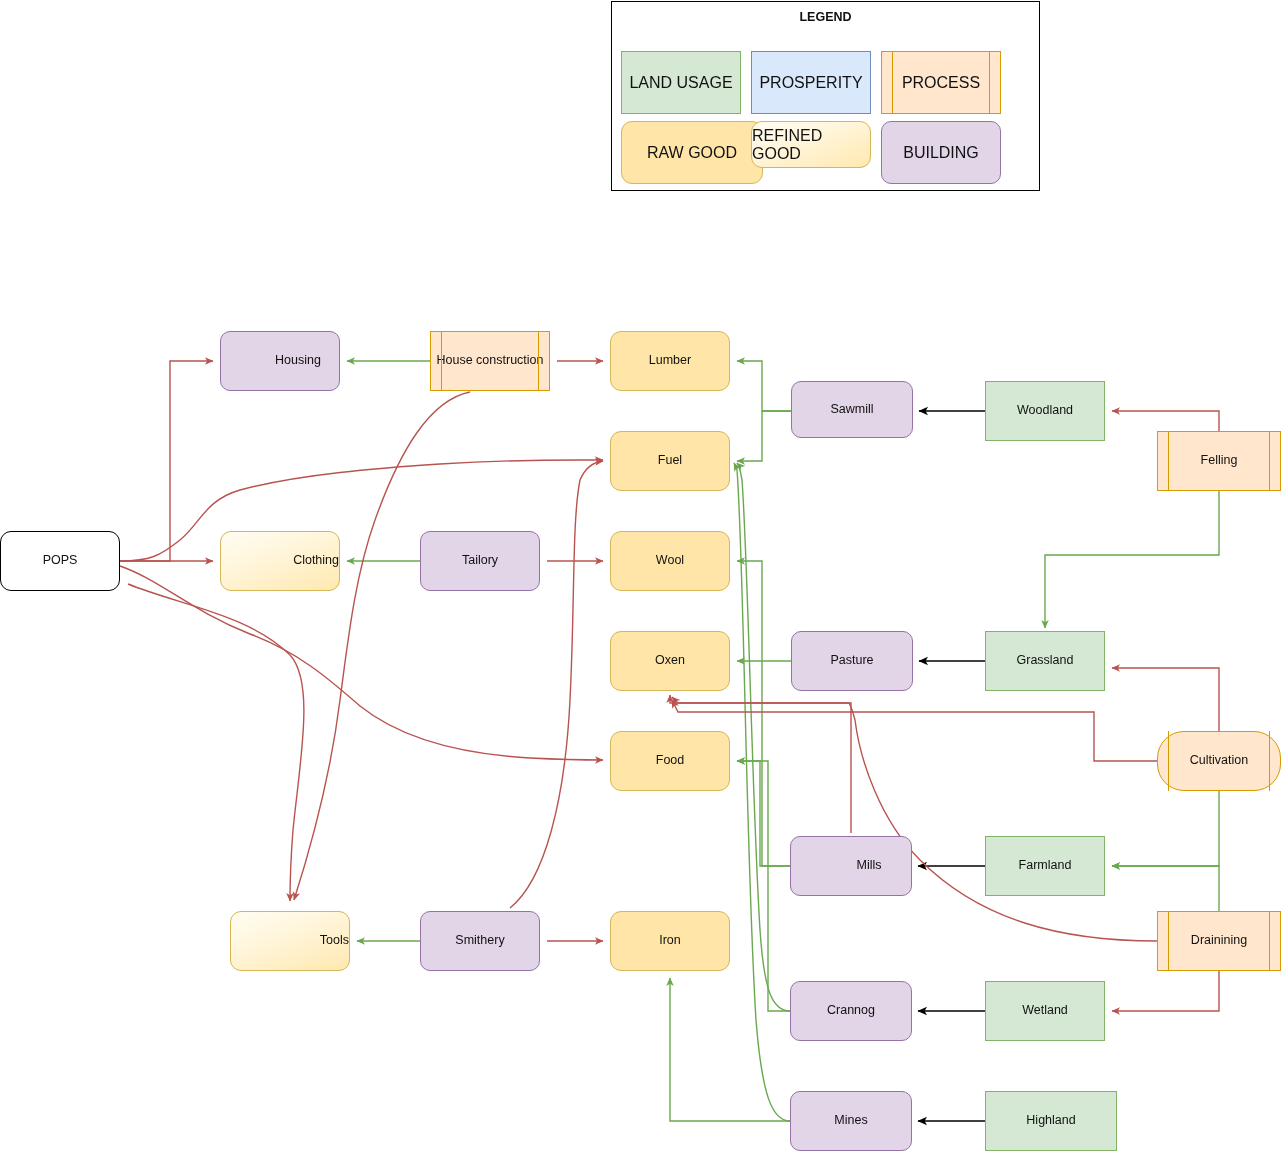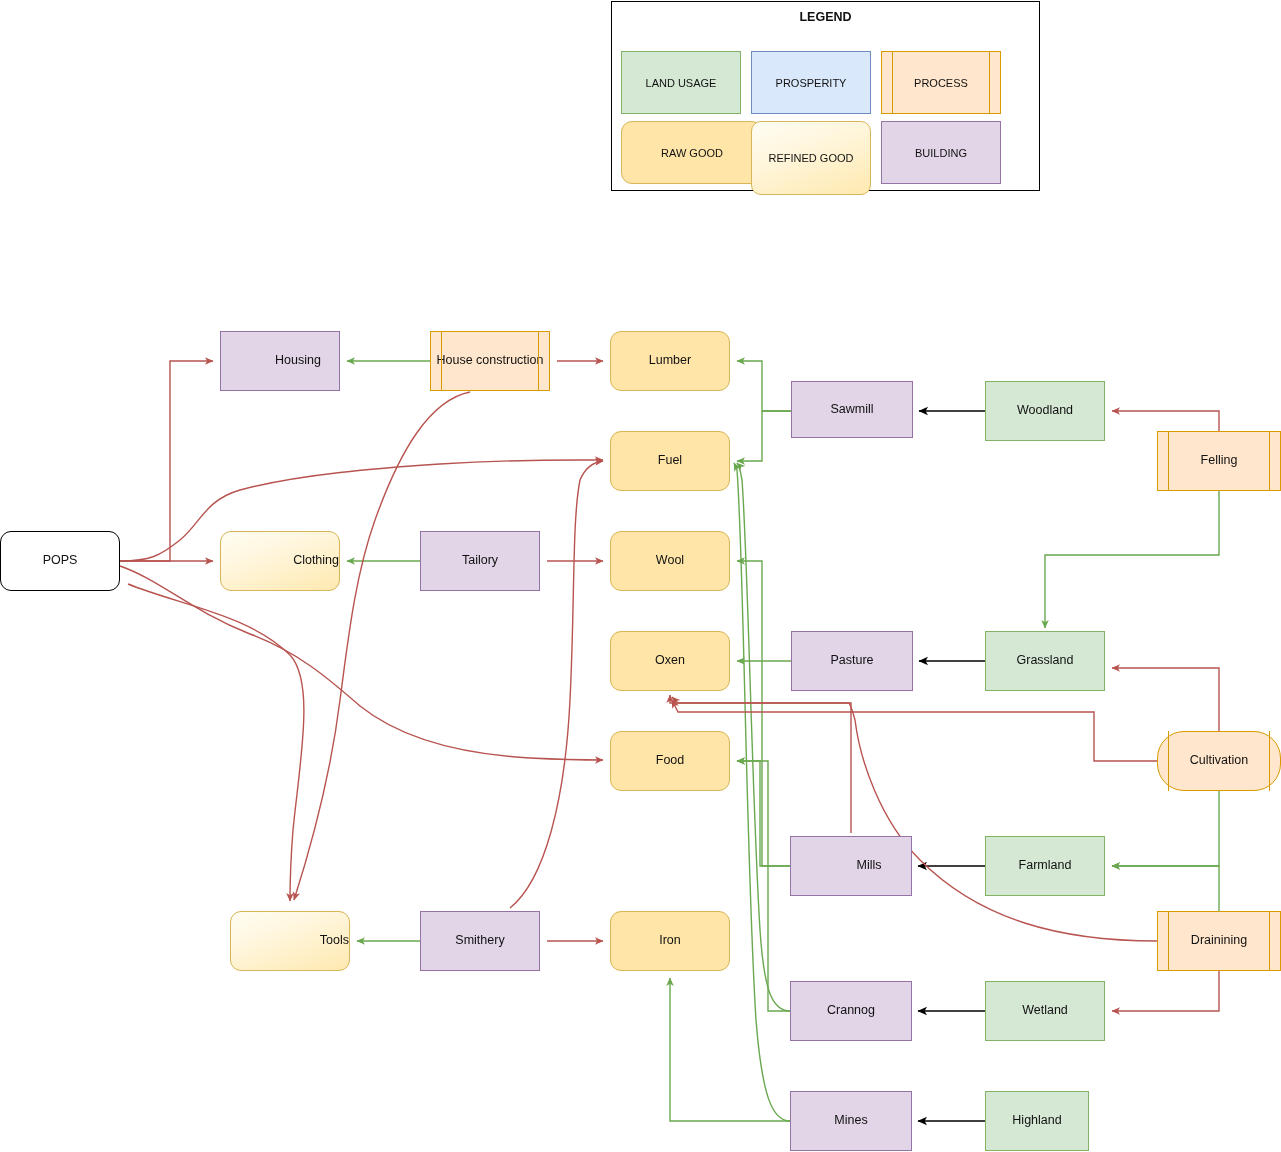--- a/index.html
+++ b/index.html
@@ -121,7 +121,7 @@
     display: flex;
     align-items: center;
     justify-content: center;
-    font-size: 11px;
+    font-size: 16px;
     color: #111111;
   }
 </style>

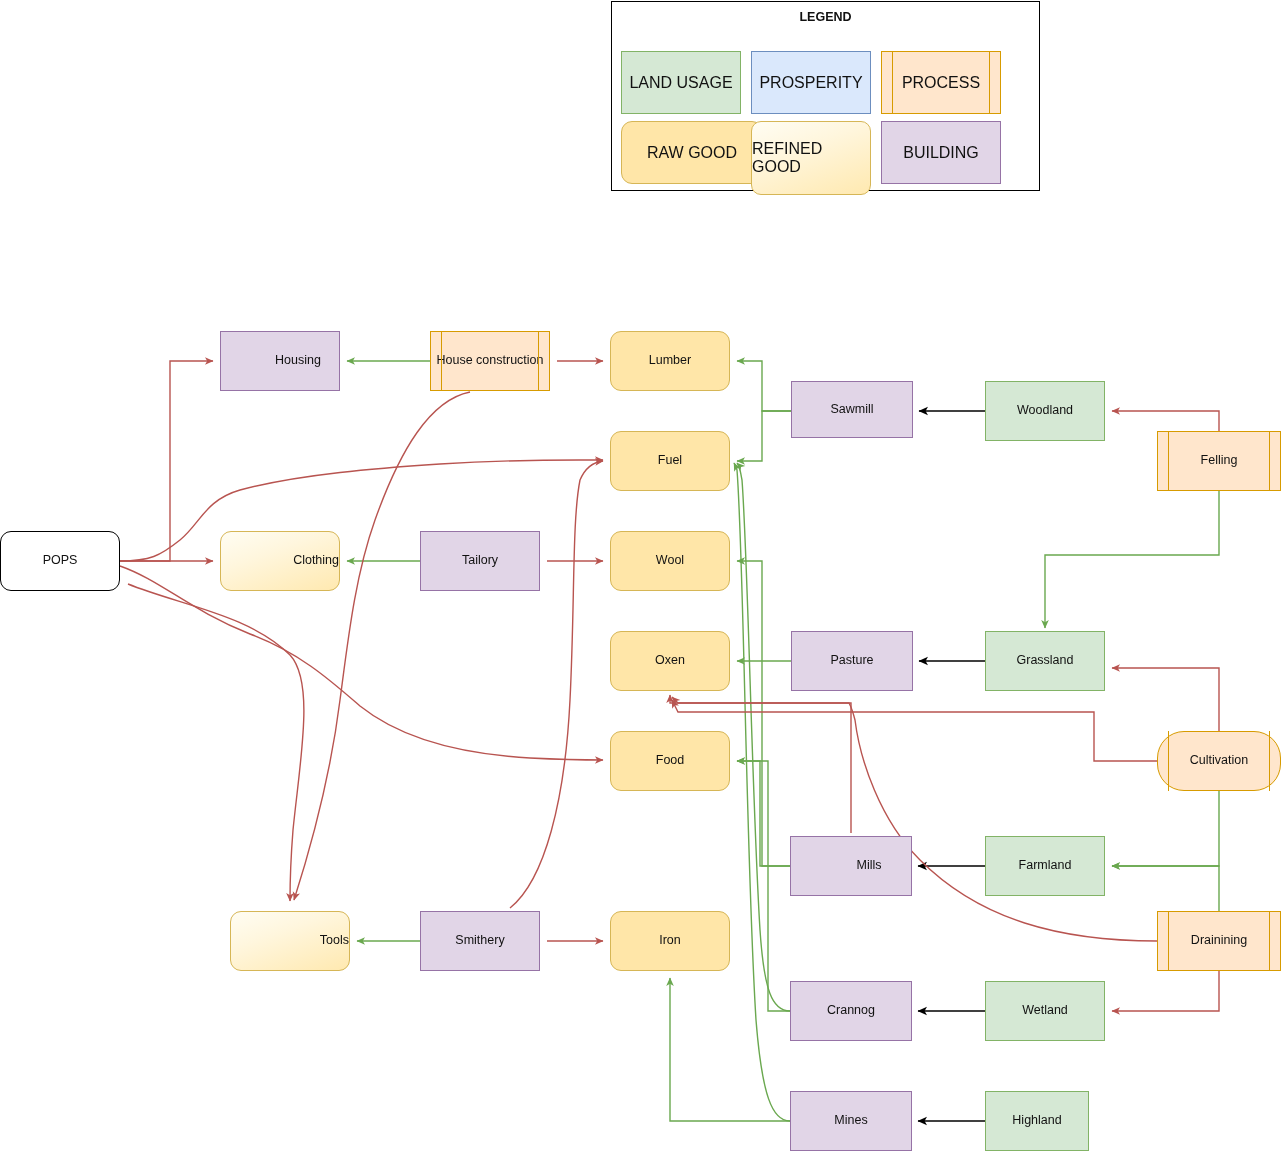--- a/index.html
+++ b/index.html
@@ -242,7 +242,7 @@
       <span>RAW GOOD</span>
     </div>
 
-    <div class="legend-cell n-refined" style="left:139px; top:119px; width:120px; height:74px;border-radius:10px;">
+    <div class="legend-cell n-refined" style="left:139px; top:119px; width:120px; height:47px;">
       <span>REFINED GOOD</span>
     </div>
 

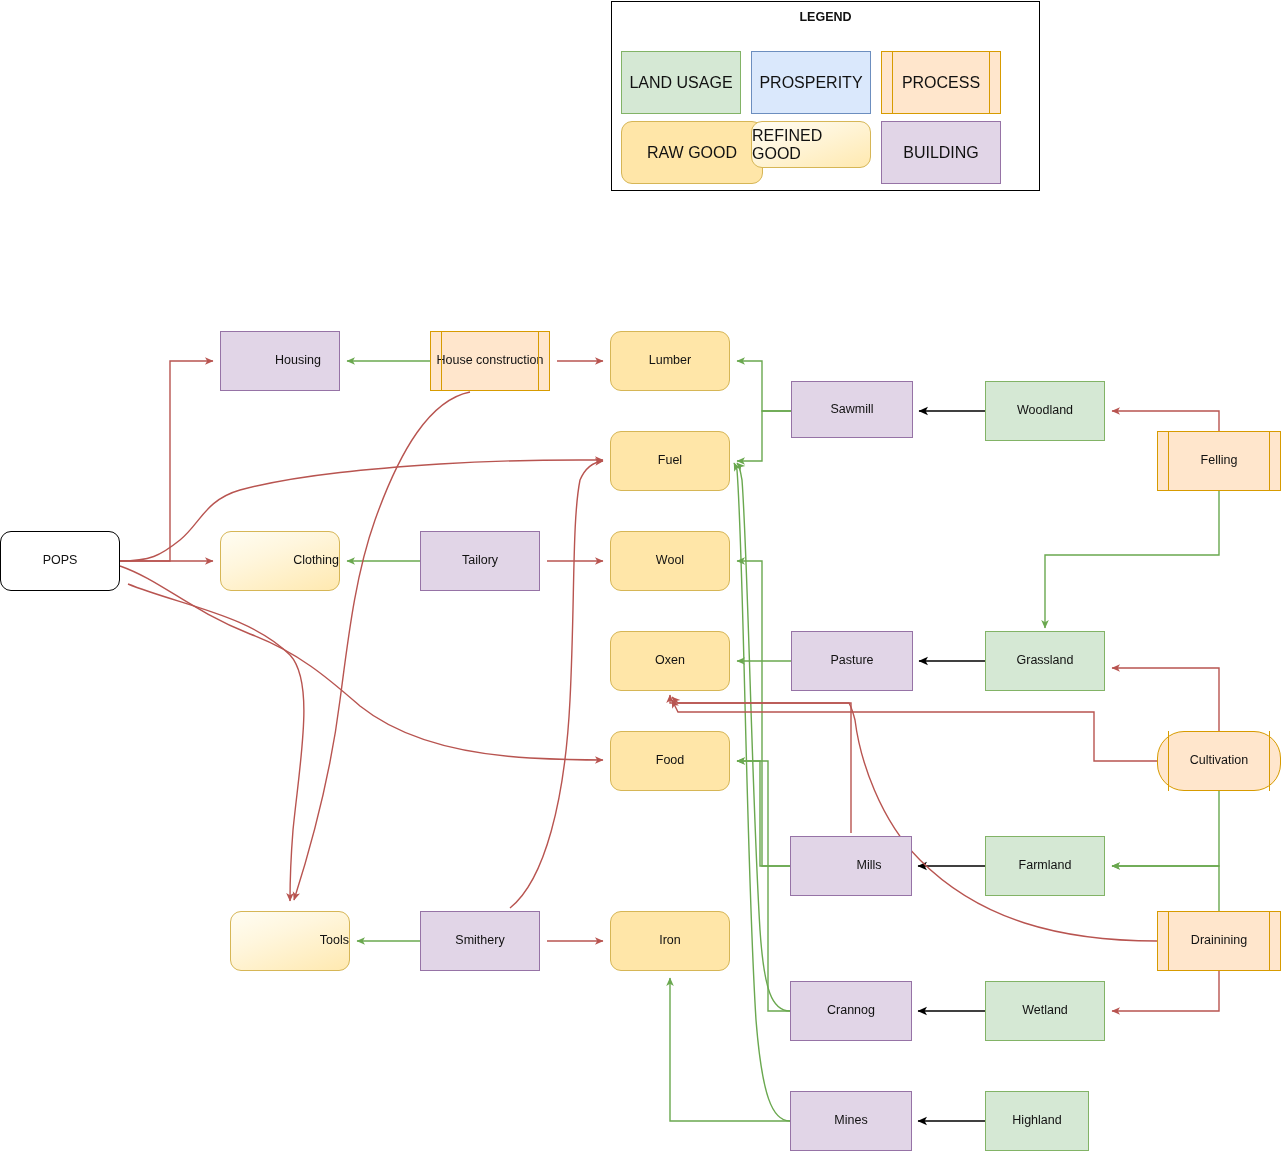--- a/index.html
+++ b/index.html
@@ -57,7 +57,7 @@
   .n-building {
     background: #e1d5e7;
     border: 1px solid #9673a6;
-    border-radius: 0;
+    border-radius: 10px;
   }
   .n-raw {
     background: linear-gradient(to bottom, #ffe9ae 0%, #ffe6a0 45%, #ffe2a0 100%);

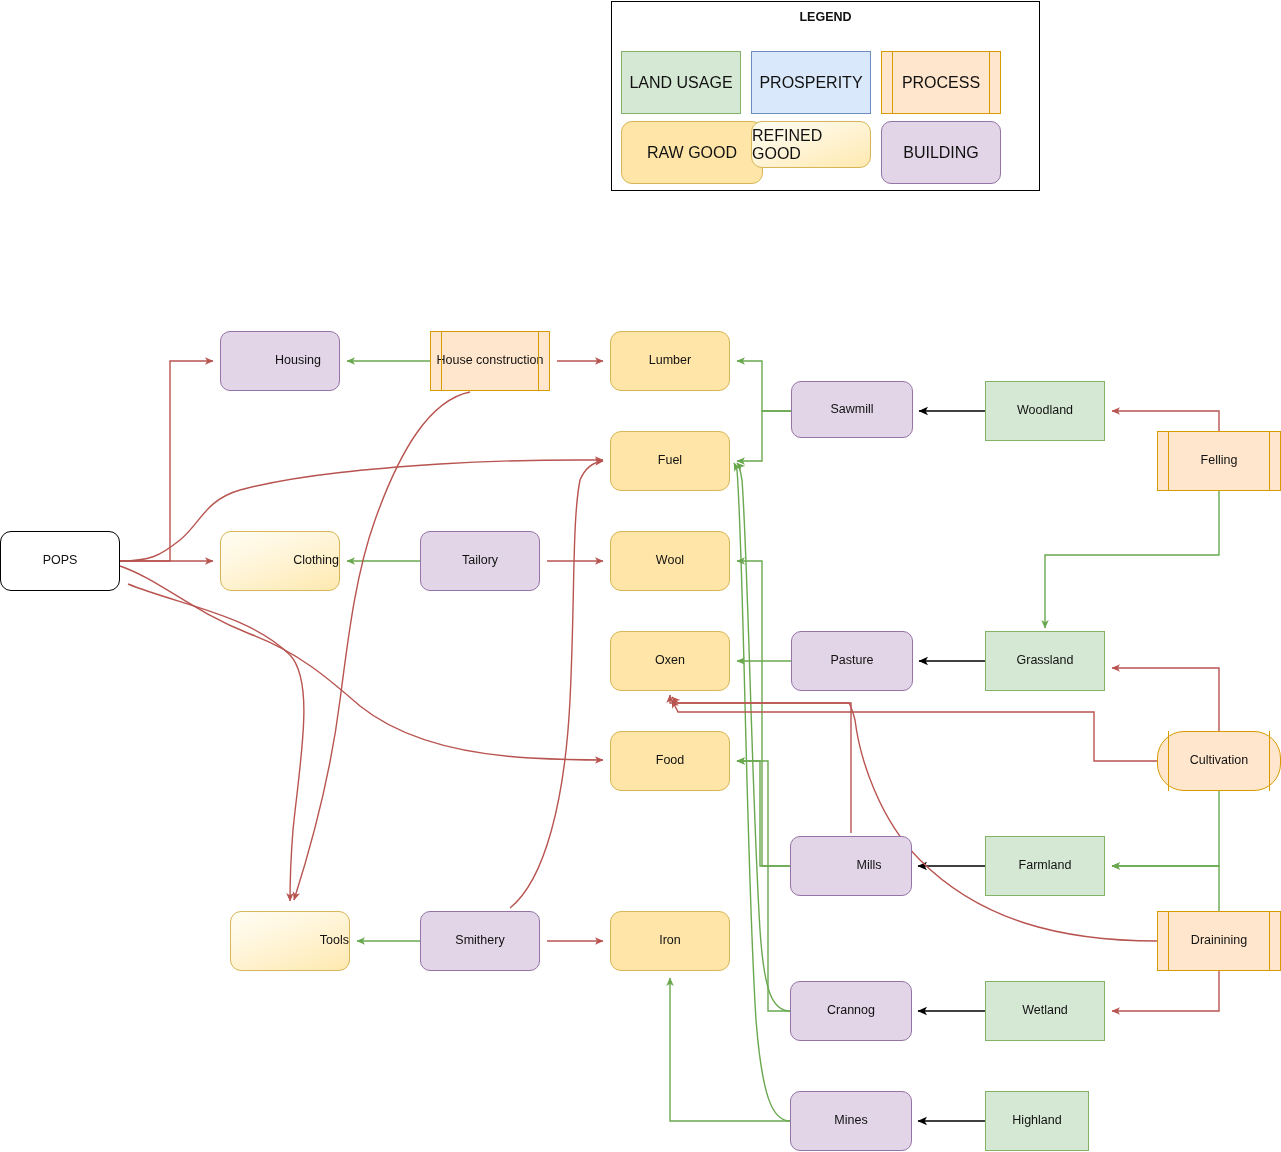--- a/index.html
+++ b/index.html
@@ -318,7 +318,7 @@
       <div class="node n-land" style="left: 985px; top: 981px; width: 120px; height: 60px;">
         <span class="node-label">Wetland</span>
       </div>
-      <div class="node n-land" style="left: 985px; top: 1091px; width: 104px; height: 60px;">
+      <div class="node n-land" style="left: 985px; top: 1091px; width: 132px; height: 60px;">
         <span class="node-label">Highland</span>
       </div>
       <div class="node n-process" style="left: 1157px; top: 431px; width: 124px; height: 60px;">

